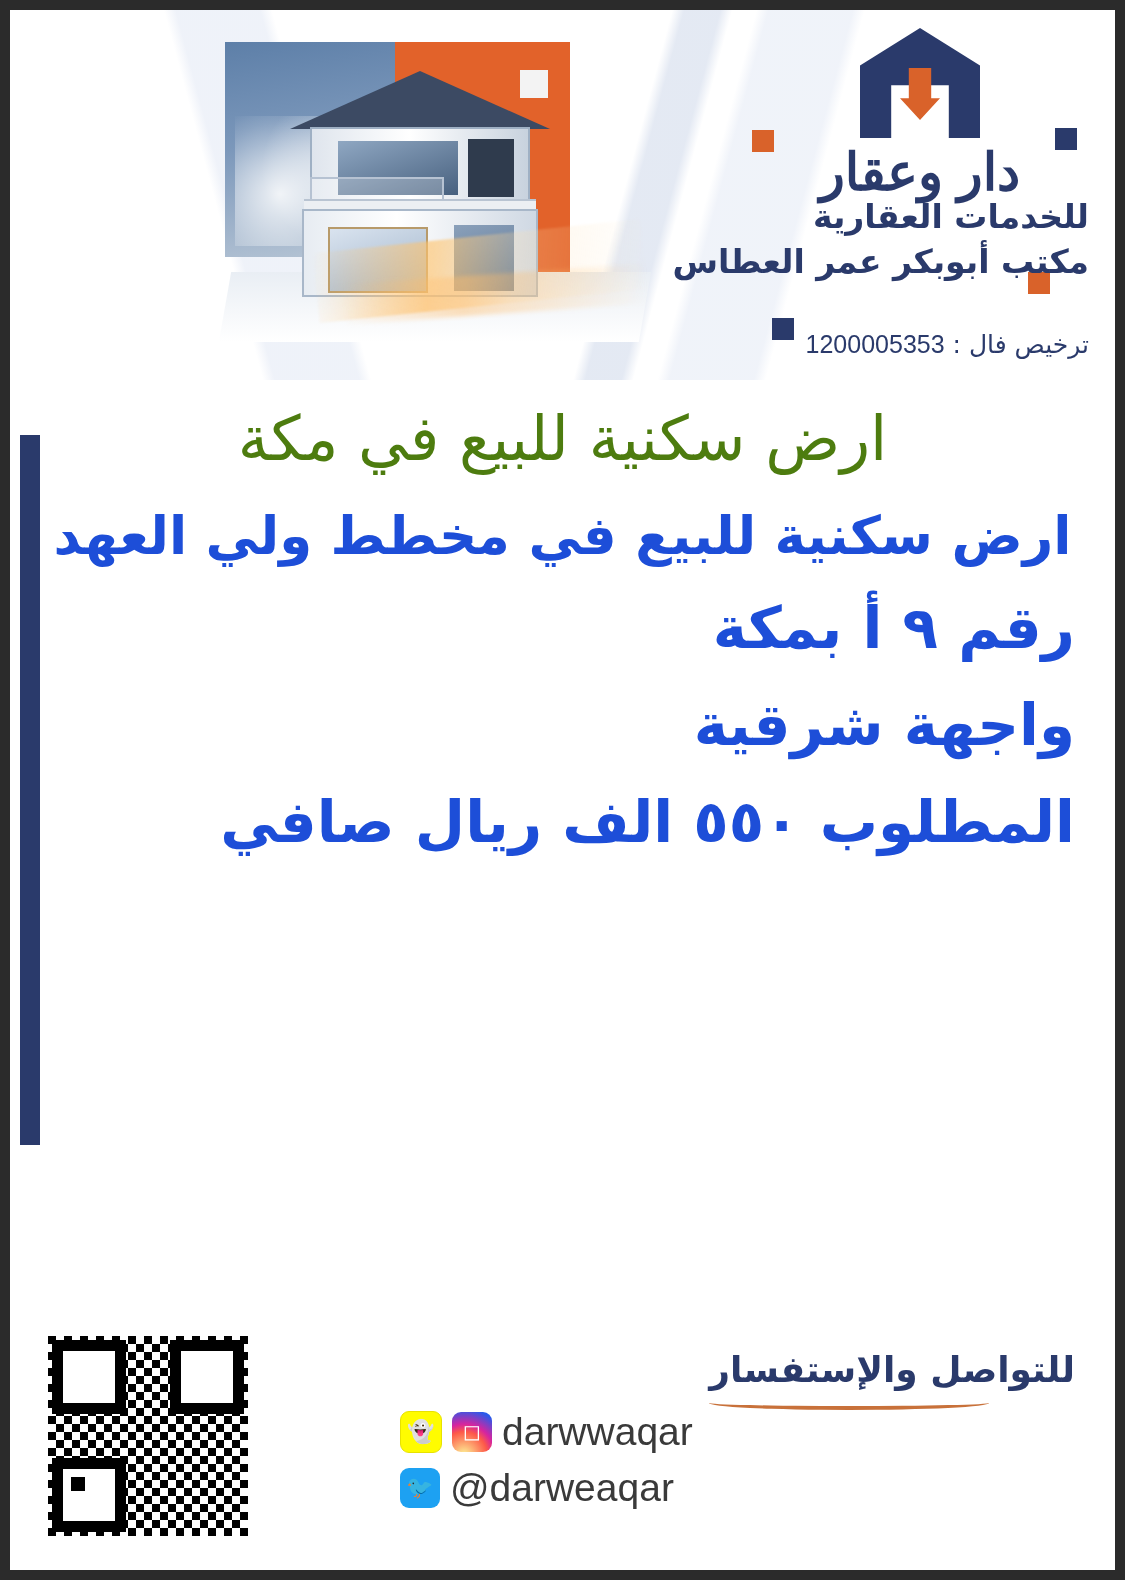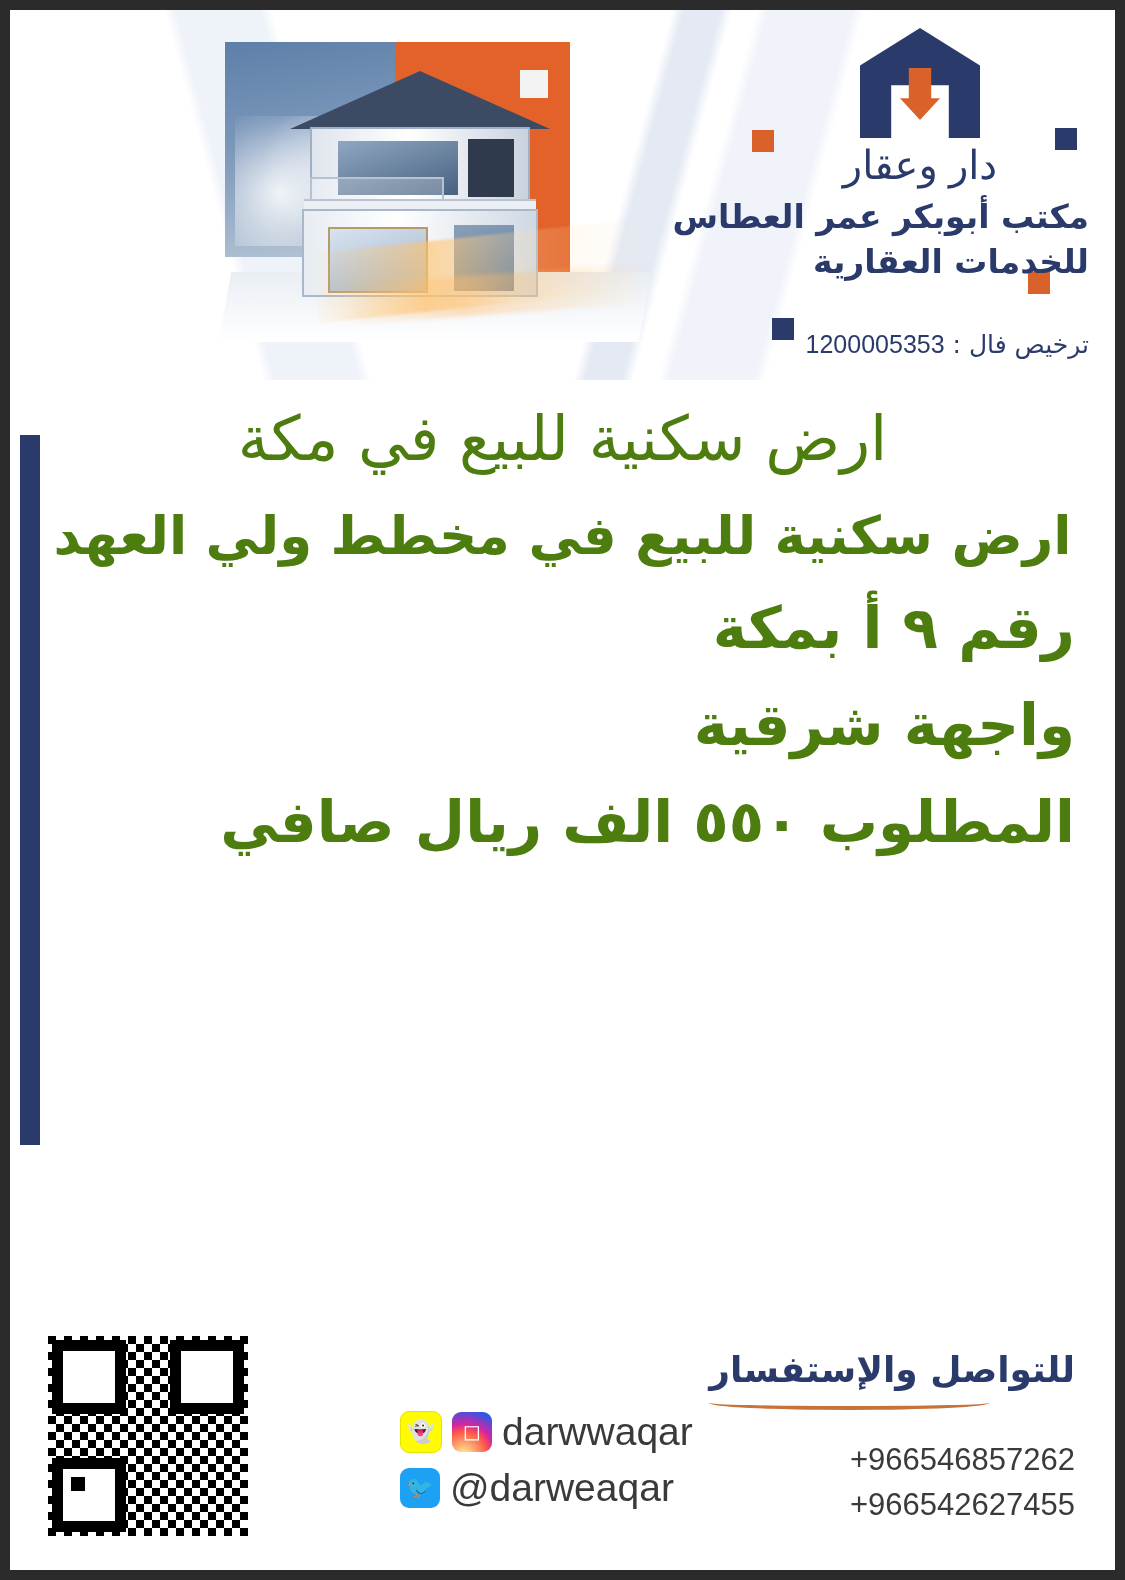--- a/index.html
+++ b/index.html
@@ -203,8 +203,8 @@
     clip-path: polygon(22% 0%, 78% 0%, 78% 58%, 100% 58%, 50% 100%, 0% 58%, 22% 58%);
   }
   .logo-text {
-    font-size: 40px;
-    font-weight: normal;
+    font-size: 52px;
+    font-weight: bold;
     color: #2a3a6b;
     margin-top: 4px;
     letter-spacing: 1px;

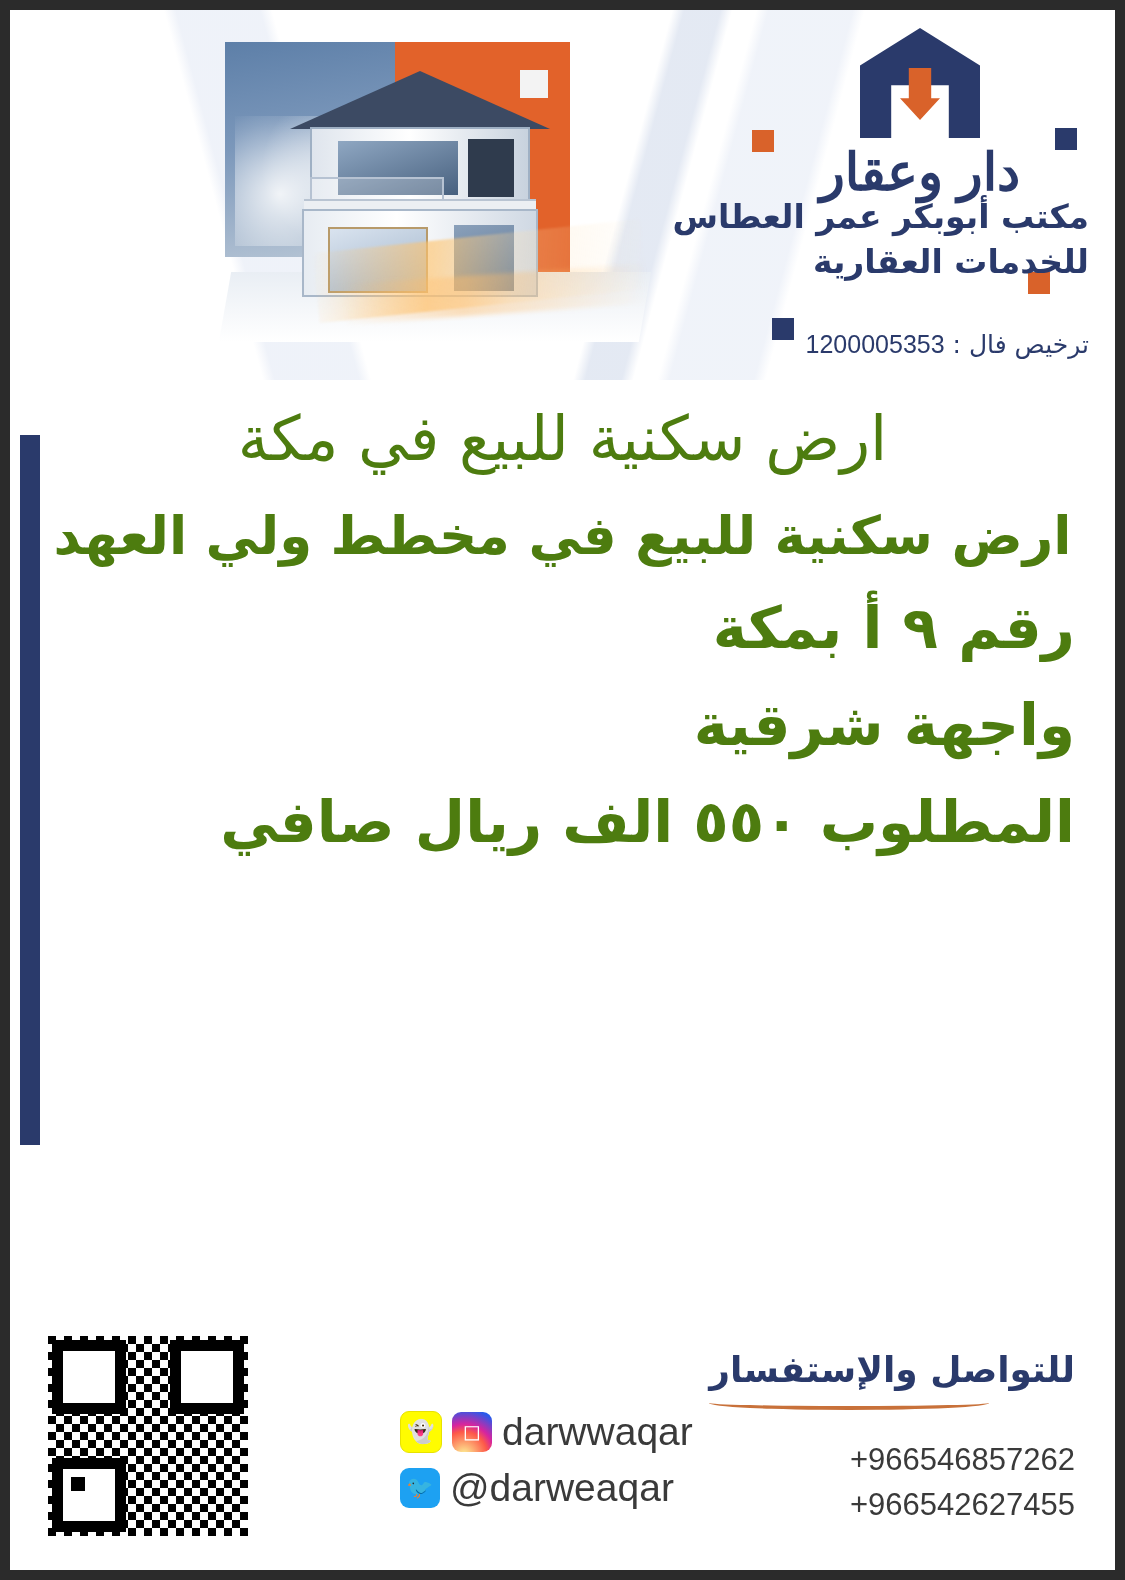--- a/index.html
+++ b/index.html
@@ -439,8 +439,8 @@
     </div>
 
     <div class="office-name">
+      <div>للخدمات العقارية</div>
       <div>مكتب أبوبكر عمر العطاس</div>
-      <div>للخدمات العقارية</div>
     </div>
 
     <div class="license">

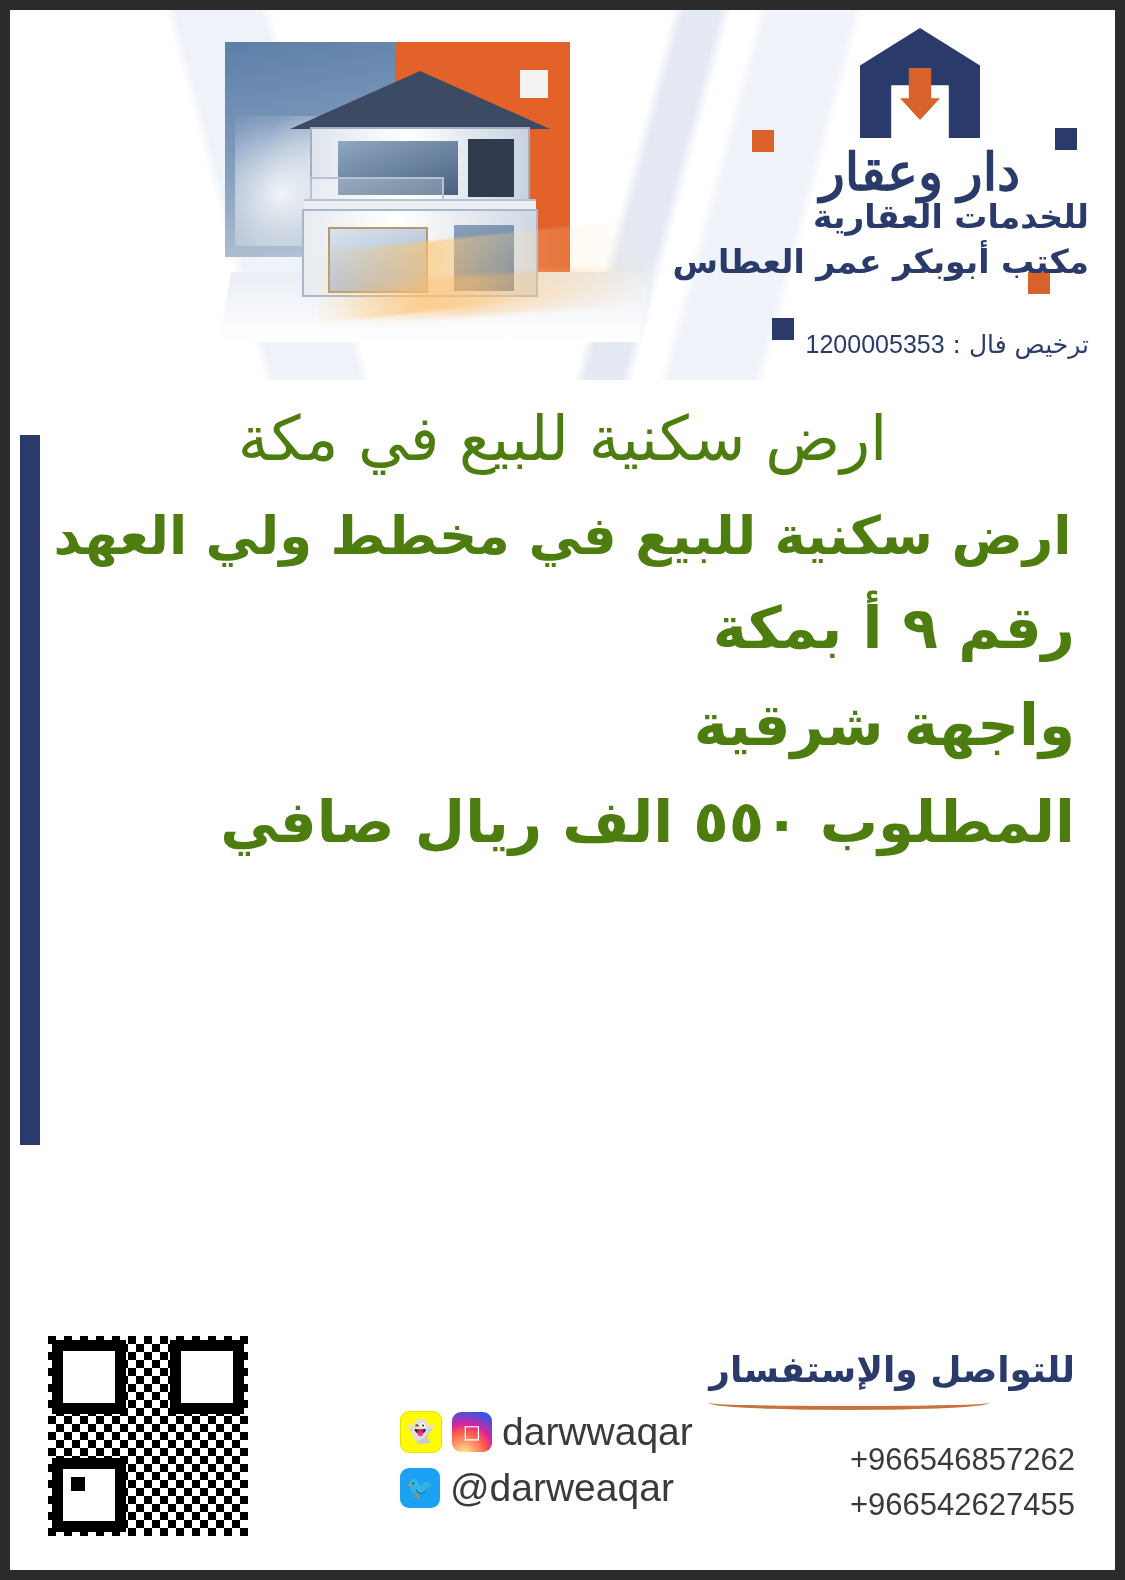--- a/index.html
+++ b/index.html
@@ -267,7 +267,7 @@
   .line {
     font-size: 53px;
     font-weight: bold;
-    color: #4d7c0f;
+    color: #1d4ed8;
     line-height: 1.5;
     margin-bottom: 10px;
   }

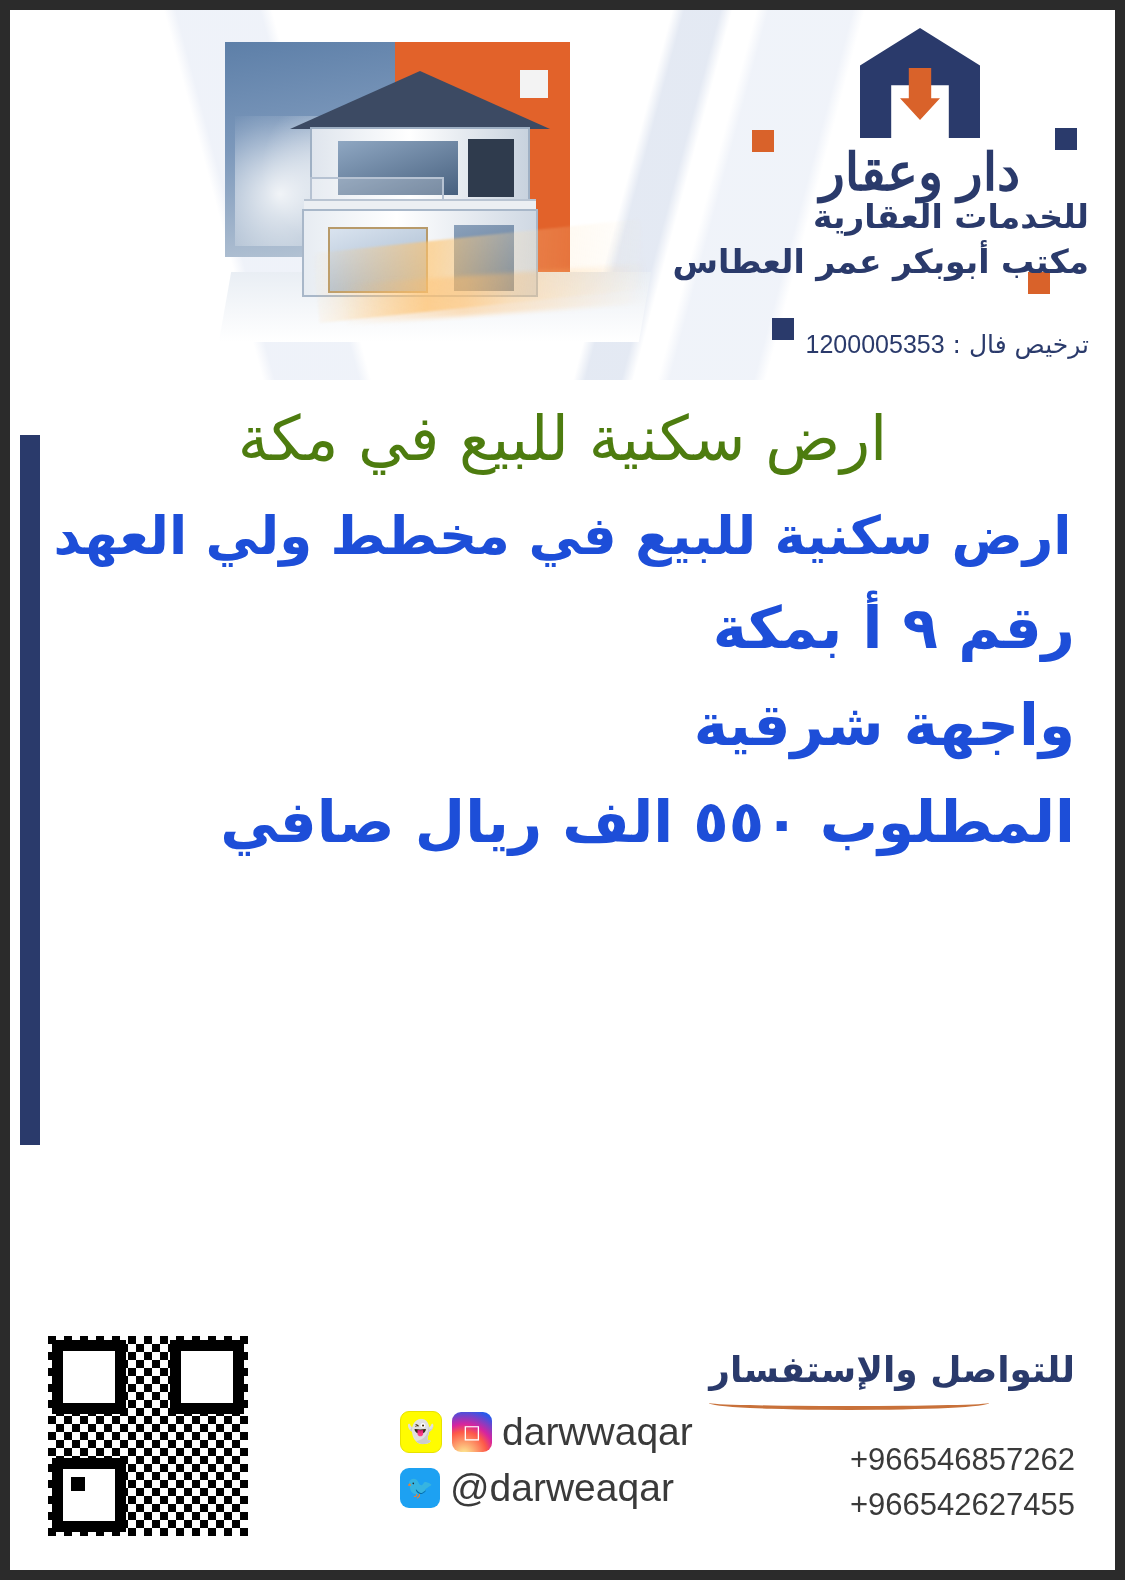--- a/index.html
+++ b/index.html
@@ -483,10 +483,6 @@
       </div>
     </div>
 
-    <div class="phones">
-      <div>+966546857262</div>
-      <div>+966542627455</div>
-    </div>
 
   </div>
 </div>

